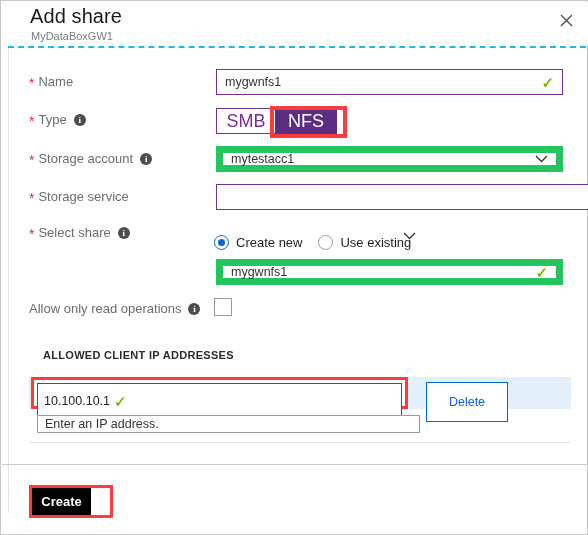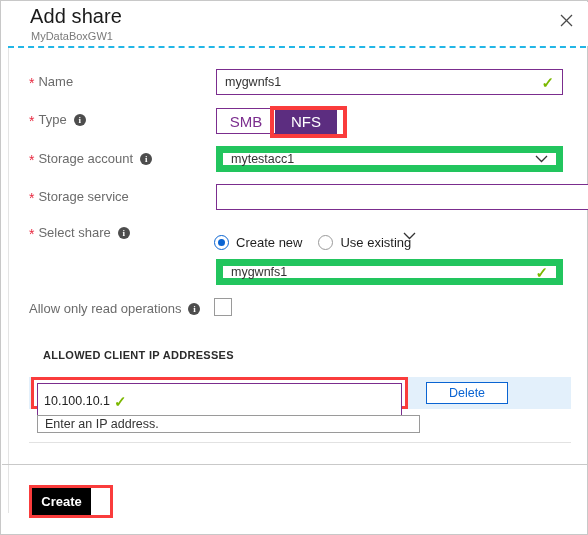--- a/index.html
+++ b/index.html
@@ -138,7 +138,7 @@
     display: flex;
     align-items: center;
     justify-content: center;
-    font-size: 15px;
+    font-size: 18px;
     cursor: pointer;
     border: 1px solid #7b2d8e;
   }

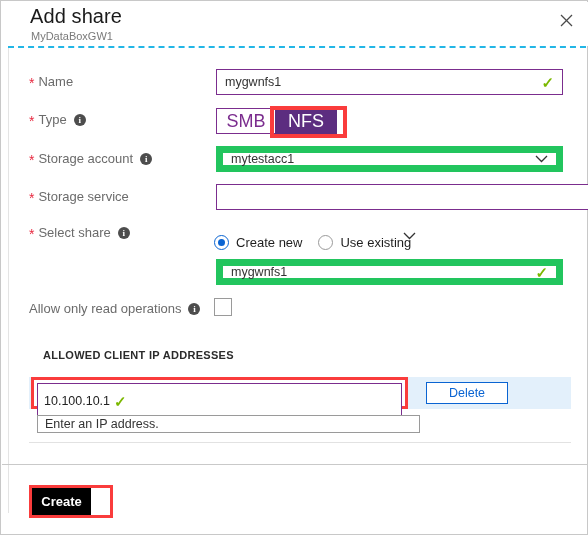--- a/index.html
+++ b/index.html
@@ -241,7 +241,7 @@
   .delete-btn {
     position: absolute;
     left: 425px; top: 381px;
-    width: 82px; height: 22px;
+    width: 82px; height: 40px;
     box-sizing: border-box;
     border: 1px solid #0a64d2;
     background: #ffffff;

